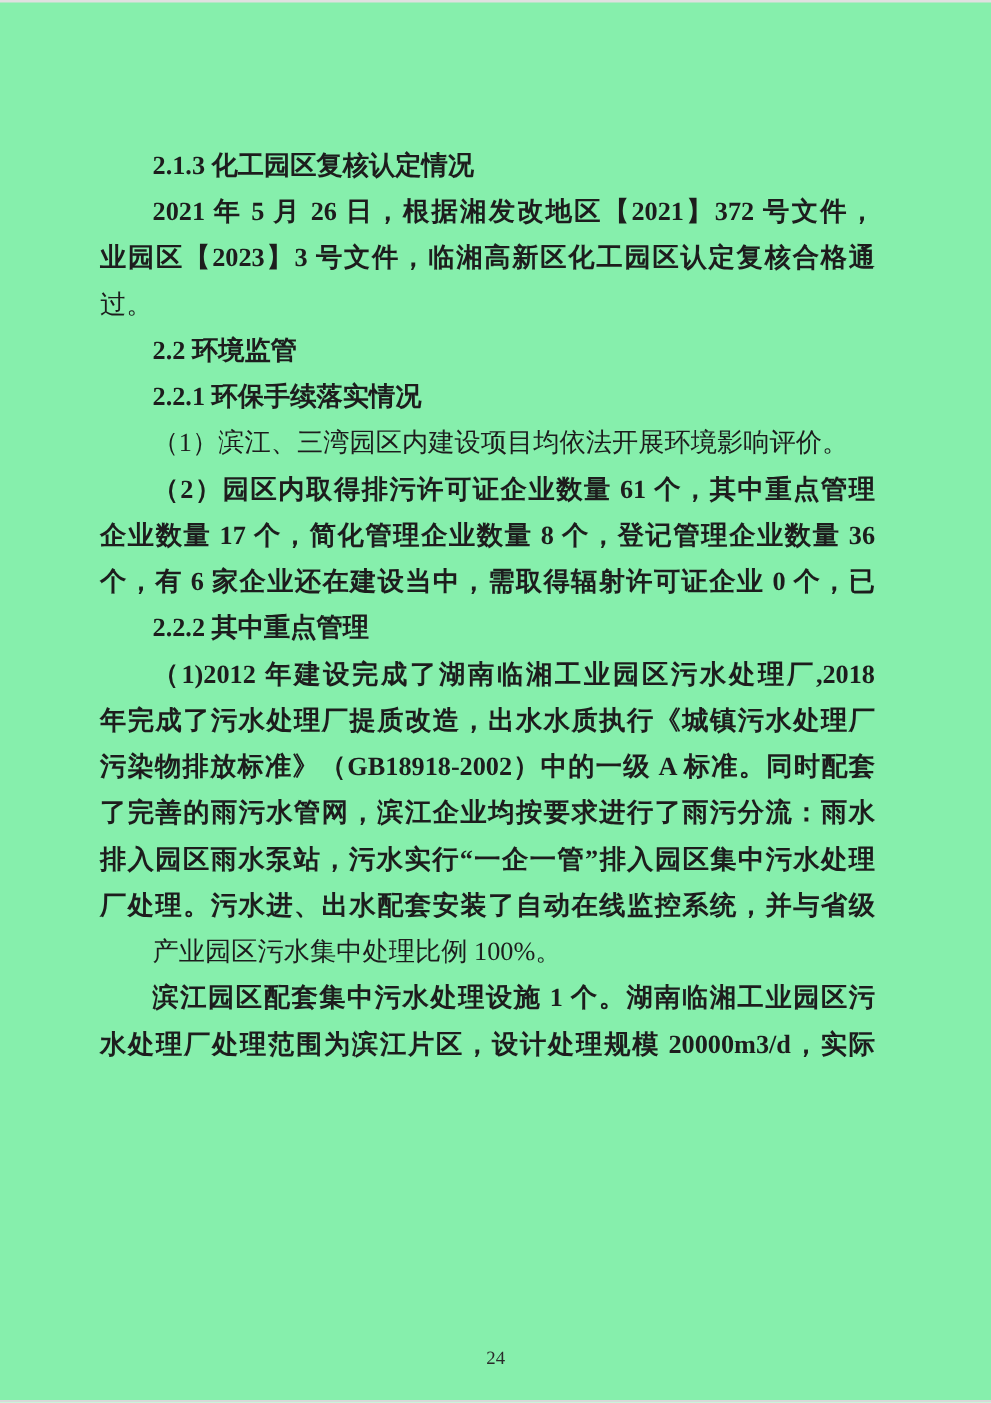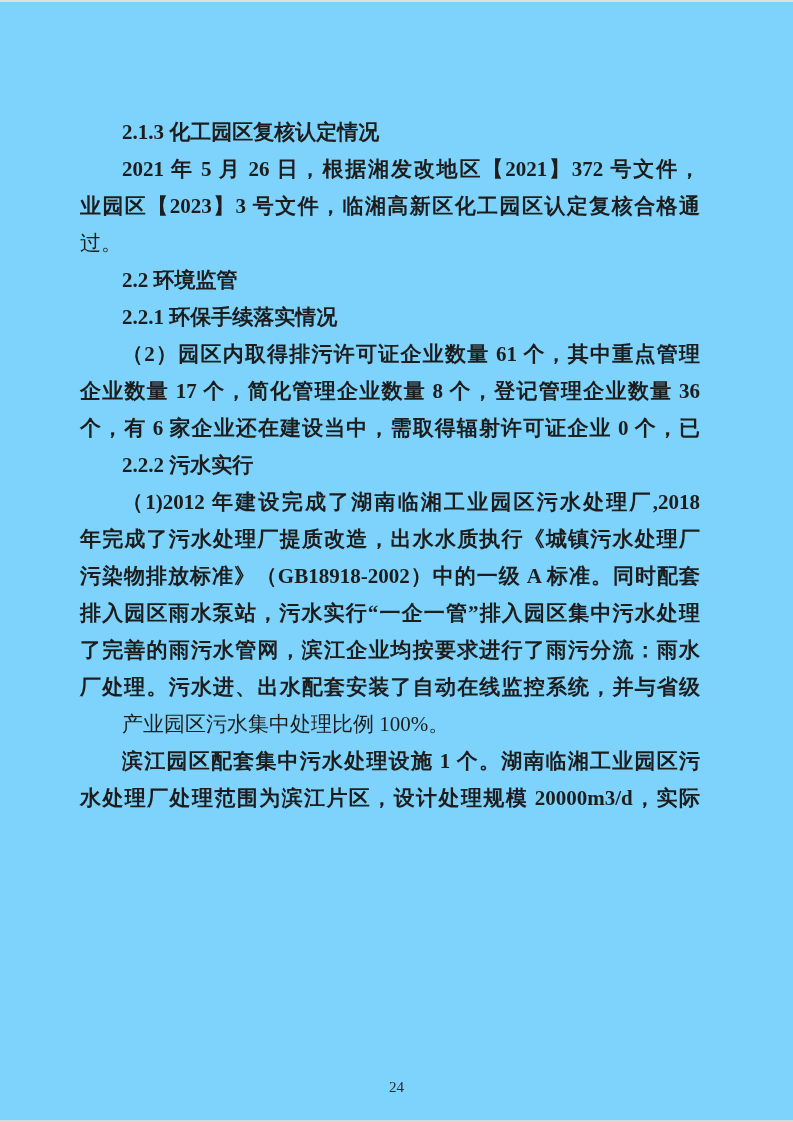--- a/index.html
+++ b/index.html
@@ -12,7 +12,7 @@
     width: 793px;
     height: 1122px;
     margin: 0 auto;
-    background: #7dd3fc;
+    background: #86efac;
     box-sizing: border-box;
     font-family: "Liberation Serif", "DejaVu Serif", serif;
     color: #1d1d1d;

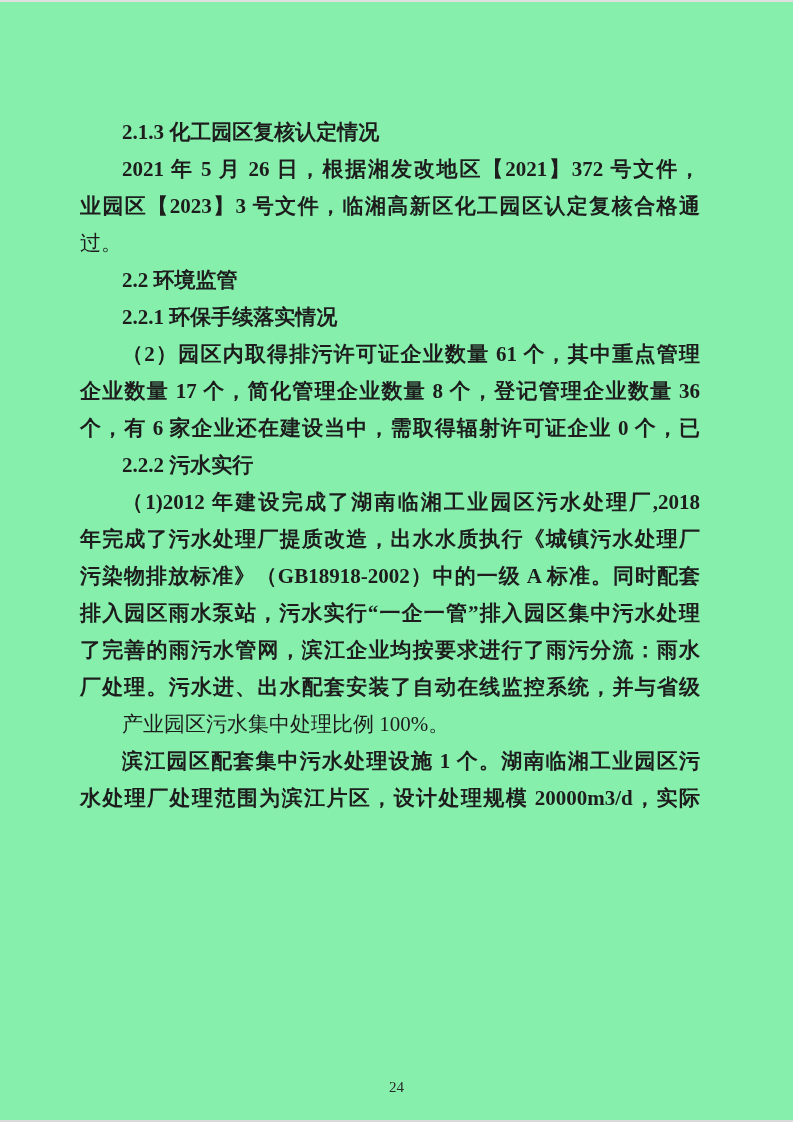--- a/index.html
+++ b/index.html
@@ -76,6 +76,7 @@
       <div class="line">过。</div>
       <div class="heading">2.2 环境监管</div>
       <div class="heading">2.2.1 环保手续落实情况</div>
+      <div class="line first">（1）滨江、三湾园区内建设项目均依法开展环境影响评价。</div>
       <div class="line first fill">（2）园区内取得排污许可证企业数量 61 个，其中重点管理</div>
       <div class="line fill">企业数量 17 个，简化管理企业数量 8 个，登记管理企业数量 36</div>
       <div class="line fill">个，有 6 家企业还在建设当中，需取得辐射许可证企业 0 个，已</div>

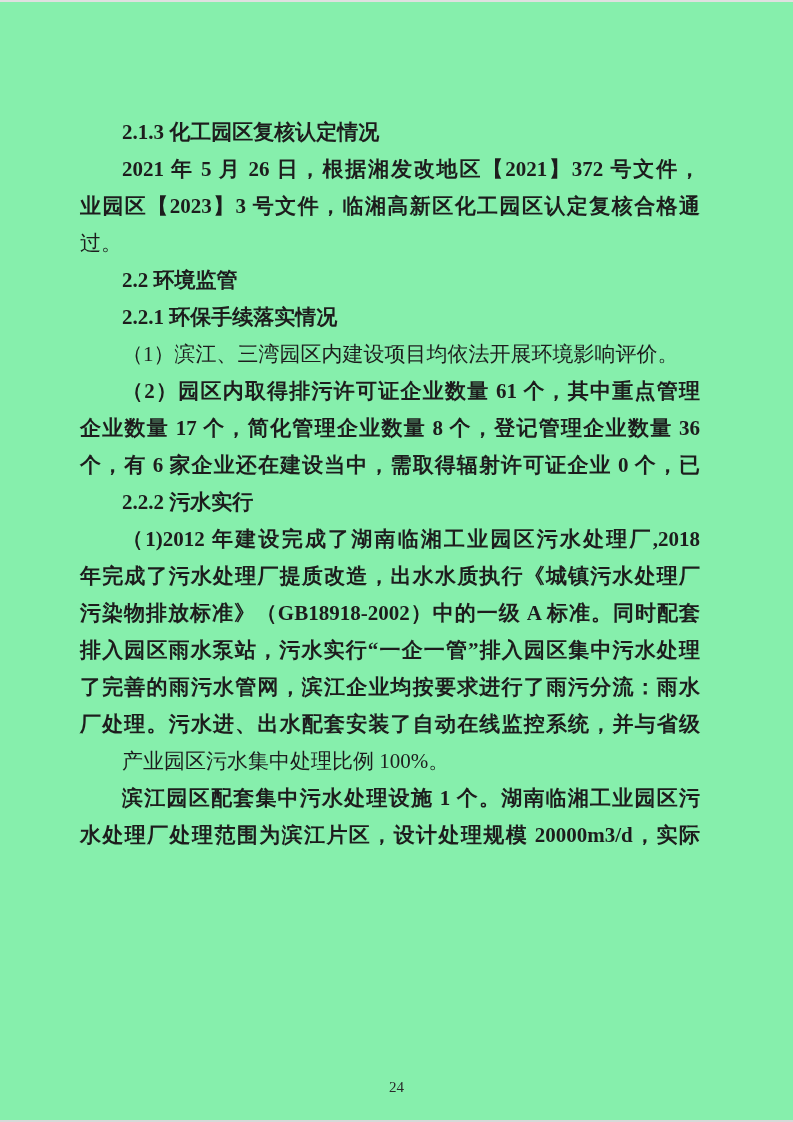--- a/index.html
+++ b/index.html
@@ -80,7 +80,7 @@
       <div class="line first fill">（2）园区内取得排污许可证企业数量 61 个，其中重点管理</div>
       <div class="line fill">企业数量 17 个，简化管理企业数量 8 个，登记管理企业数量 36</div>
       <div class="line fill">个，有 6 家企业还在建设当中，需取得辐射许可证企业 0 个，已</div>
-      <div class="heading">2.2.2 污水实行</div>
+      <div class="heading">2.2.2 其中重点管理</div>
       <div class="line first fill">（1)2012 年建设完成了湖南临湘工业园区污水处理厂,2018</div>
       <div class="line fill">年完成了污水处理厂提质改造，出水水质执行《城镇污水处理厂</div>
       <div class="line fill">污染物排放标准》（GB18918-2002）中的一级 A 标准。同时配套</div>

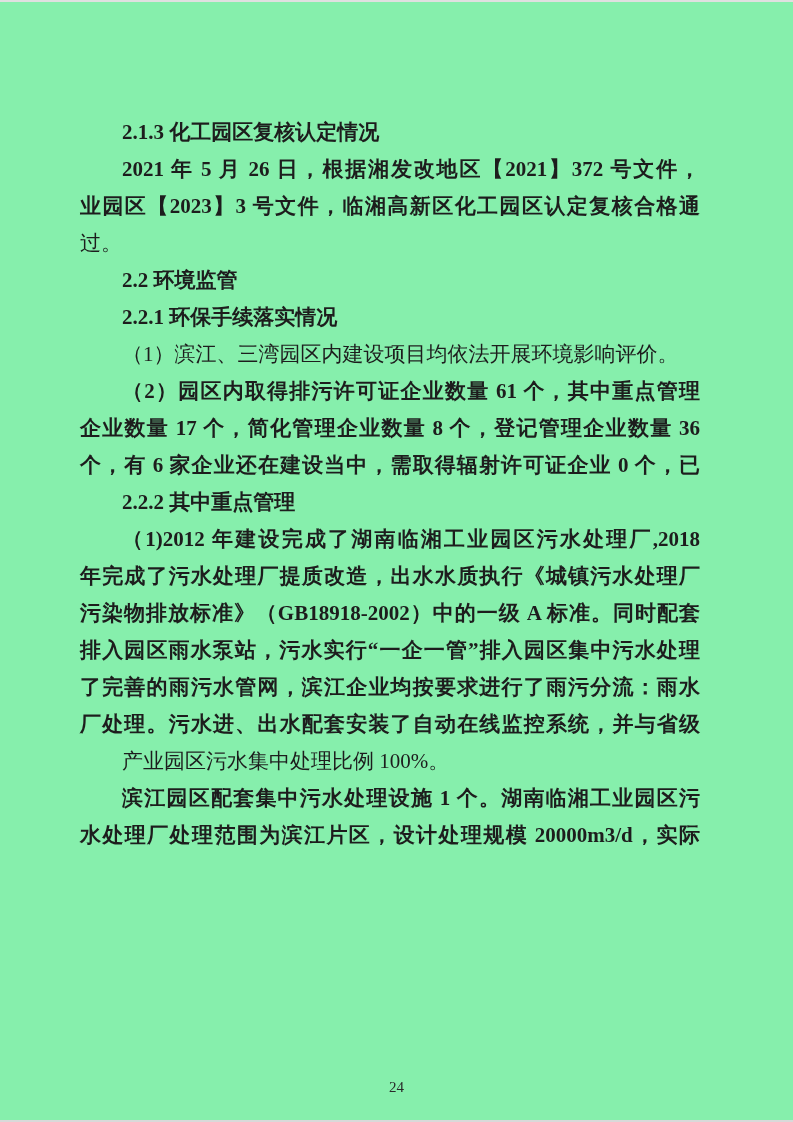--- a/index.html
+++ b/index.html
@@ -84,8 +84,8 @@
       <div class="line first fill">（1)2012 年建设完成了湖南临湘工业园区污水处理厂,2018</div>
       <div class="line fill">年完成了污水处理厂提质改造，出水水质执行《城镇污水处理厂</div>
       <div class="line fill">污染物排放标准》（GB18918-2002）中的一级 A 标准。同时配套</div>
+      <div class="line fill">了完善的雨污水管网，滨江企业均按要求进行了雨污分流：雨水</div>
       <div class="line fill">排入园区雨水泵站，污水实行“一企一管”排入园区集中污水处理</div>
-      <div class="line fill">了完善的雨污水管网，滨江企业均按要求进行了雨污分流：雨水</div>
       <div class="line fill">厂处理。污水进、出水配套安装了自动在线监控系统，并与省级</div>
       <div class="line first">产业园区污水集中处理比例 100%。</div>
       <div class="line first fill">滨江园区配套集中污水处理设施 1 个。湖南临湘工业园区污</div>

